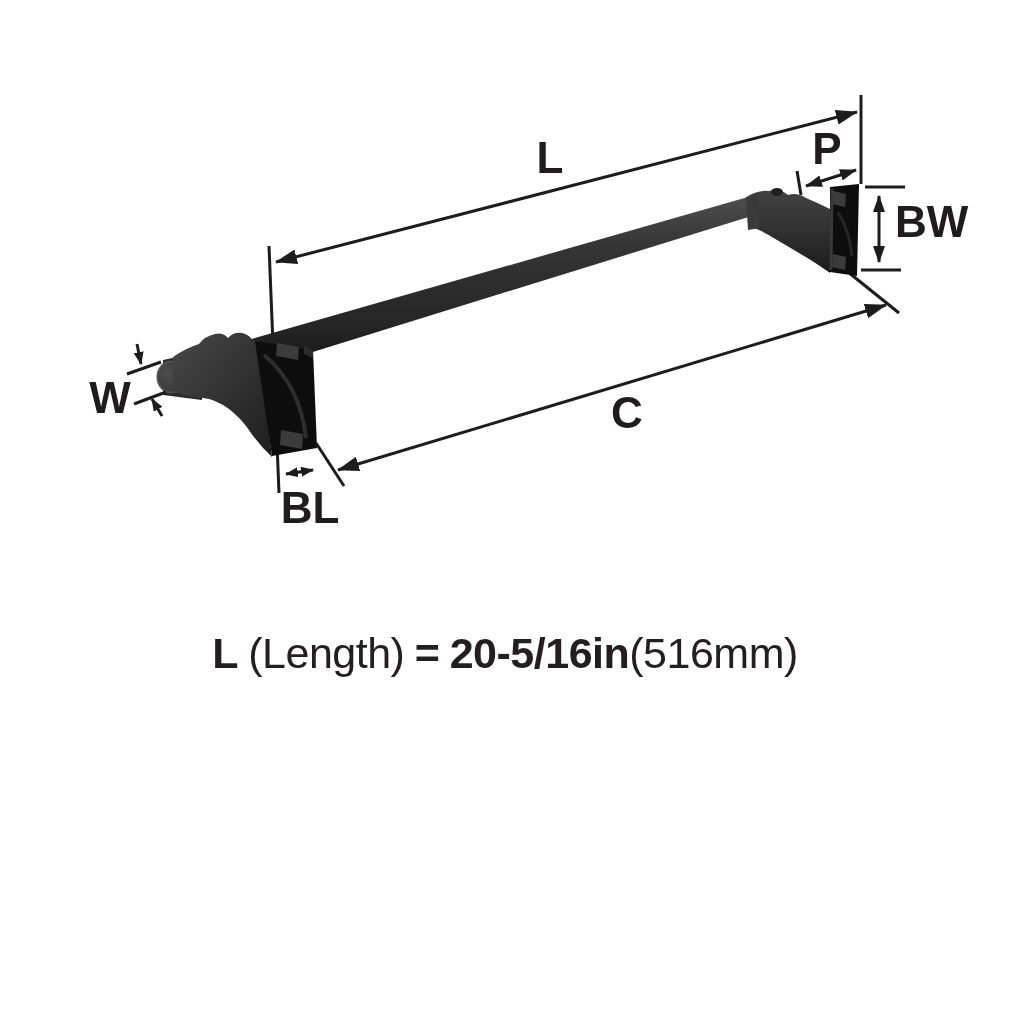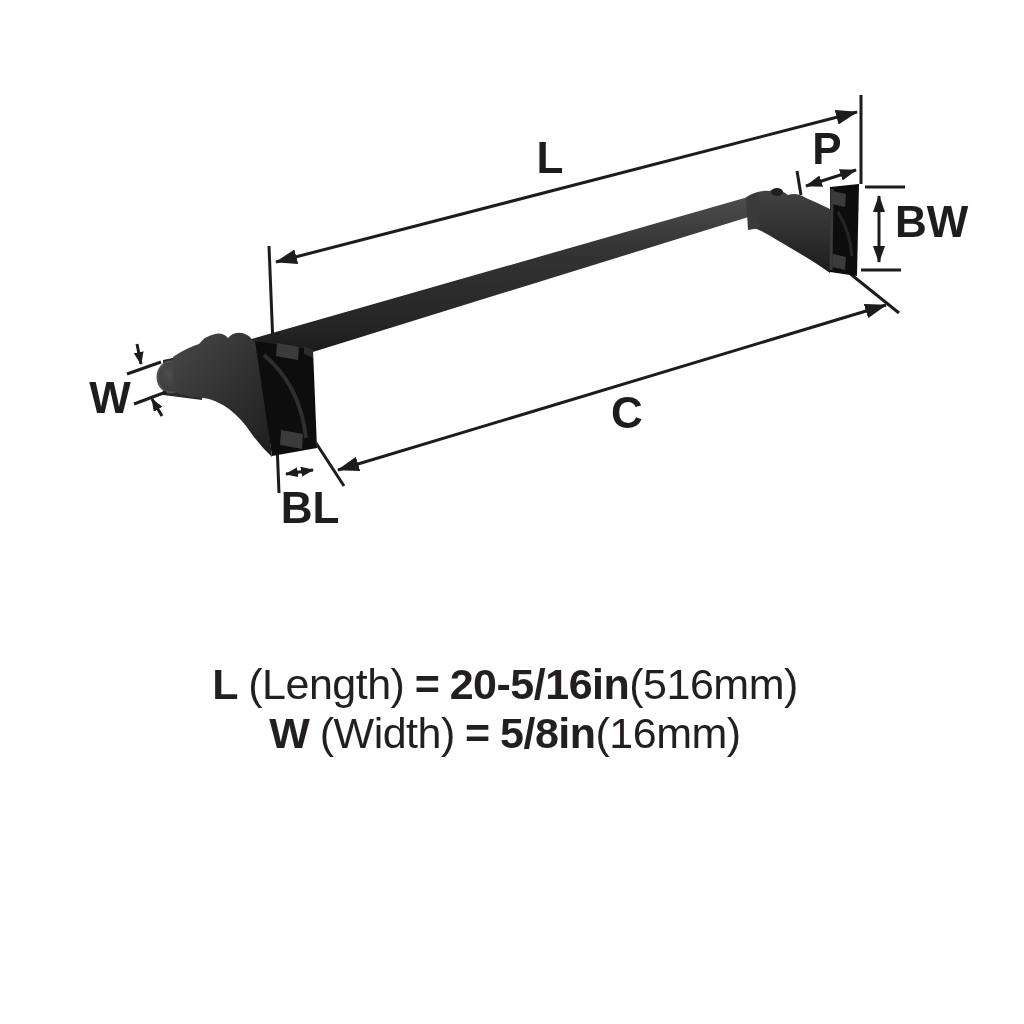--- a/index.html
+++ b/index.html
@@ -30,7 +30,7 @@
   }
   .spec-list {
     position: absolute;
-    top: 660px;
+    top: 629px;
     left: 0;
     width: 1010px;
     text-align: center;

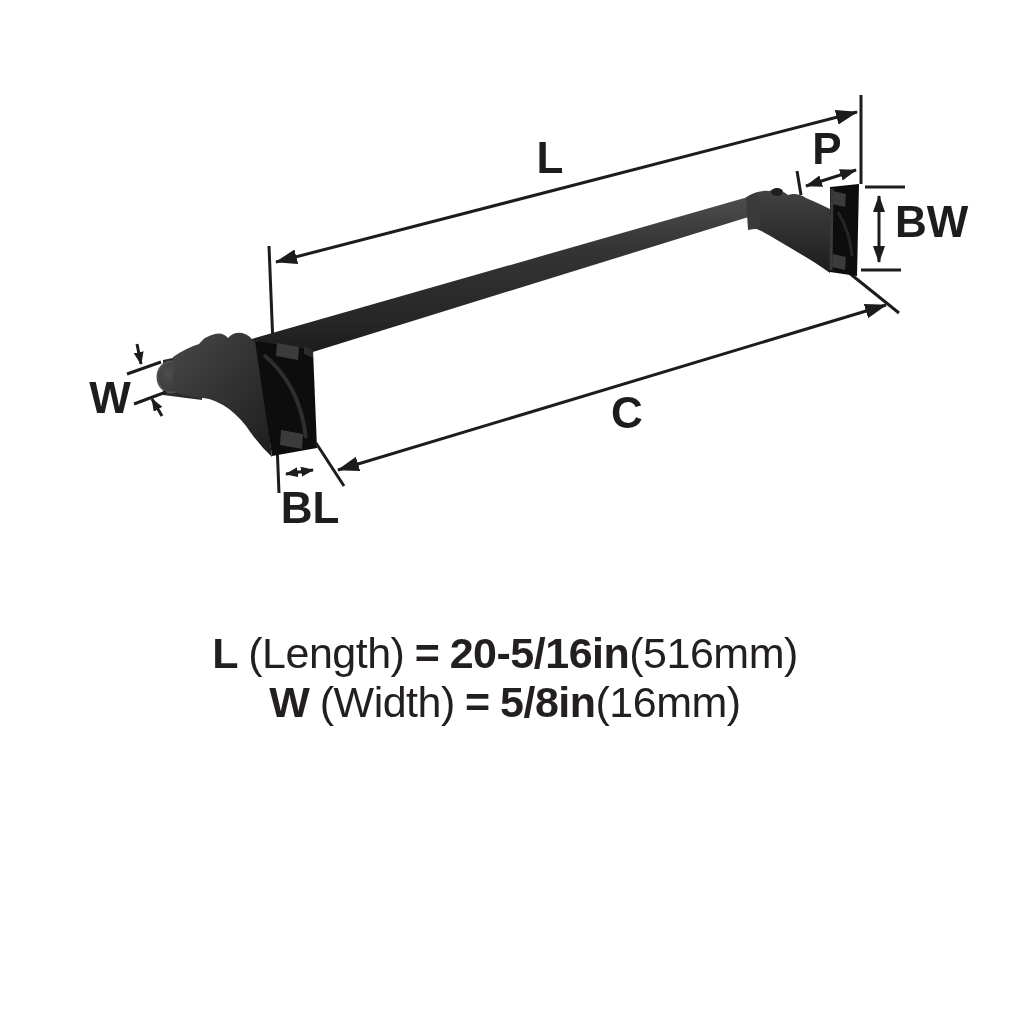--- a/index.html
+++ b/index.html
@@ -156,9 +156,6 @@
     <div class="spec-row">
       <span class="spec-code">L</span><span class="spec-name">(Length)</span><span class="spec-eq">=</span><span class="spec-value">20-5/16in</span><span class="spec-metric">(516mm)</span>
     </div>
-    <div class="spec-row">
-      <span class="spec-code">W</span><span class="spec-name">(Width)</span><span class="spec-eq">=</span><span class="spec-value">5/8in</span><span class="spec-metric">(16mm)</span>
-    </div>
   </div>
 </div>
 

